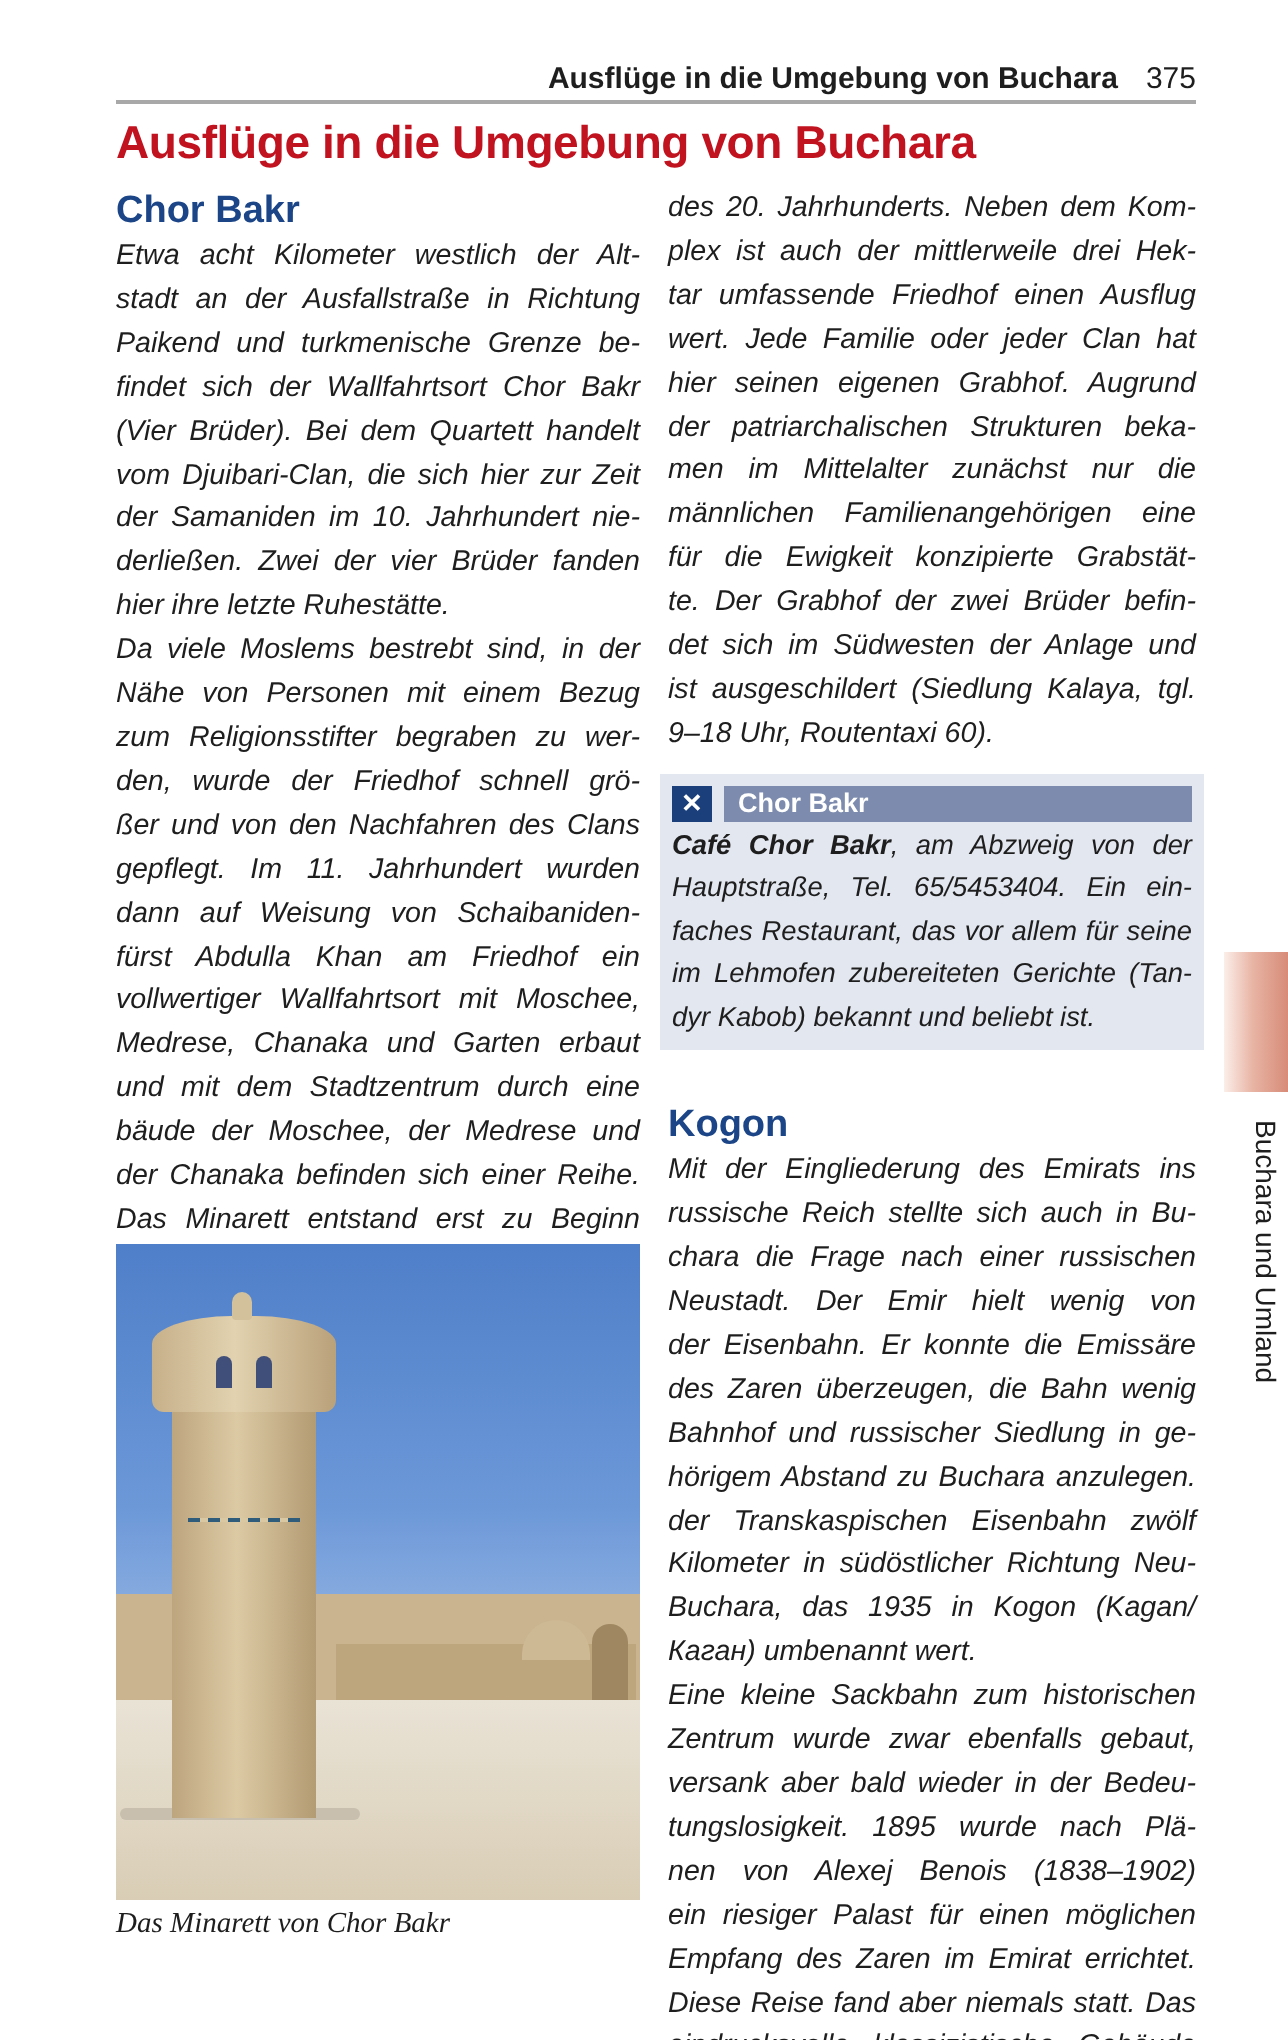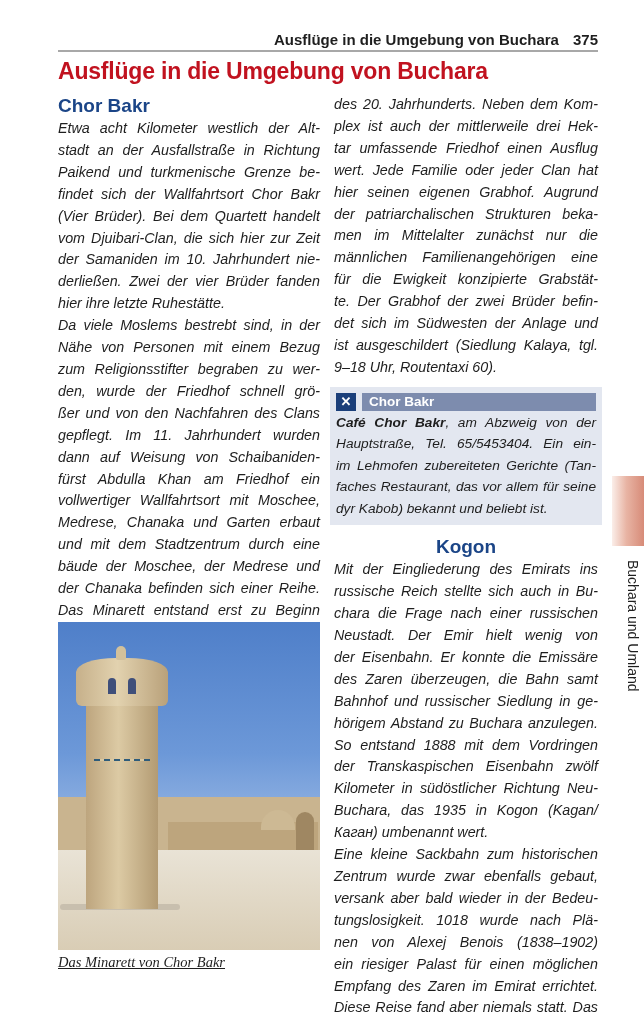--- a/index.html
+++ b/index.html
@@ -13,7 +13,7 @@
     display: flex; justify-content: flex-end; align-items: flex-end;
     font-size: 15px; font-weight: bold; color: #1e1e1e; padding-bottom: 2px; box-sizing: border-box;
   }
-  .running-header .page-num { margin-left: 14px; font-weight: bold; }
+  .running-header .page-num { margin-left: 14px; font-weight: normal; }
   .chapter-title {
     position: absolute; left: 58px; top: 58px; font-size: 23px; font-weight: bold;
     color: #c1121f; letter-spacing: -0.2px;

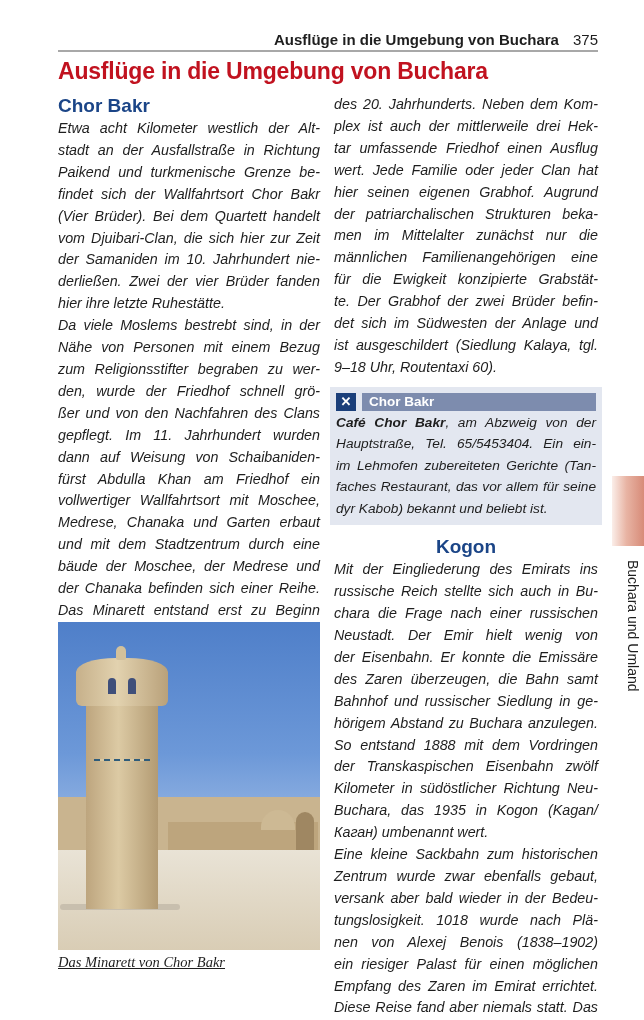--- a/index.html
+++ b/index.html
@@ -149,8 +149,8 @@
     <p class="para">
       <span class="line"><b>Café Chor Bakr</b><span>, am Abzweig von der</span></span>
       <span class="line">Hauptstraße, Tel. 65/5453404. Ein ein-</span>
+      <span class="line">faches Restaurant, das vor allem für seine</span>
       <span class="line">im Lehmofen zubereiteten Gerichte (Tan-</span>
-      <span class="line">faches Restaurant, das vor allem für seine</span>
       <span class="line last">dyr Kabob) bekannt und beliebt ist.</span>
     </p>
   </div>

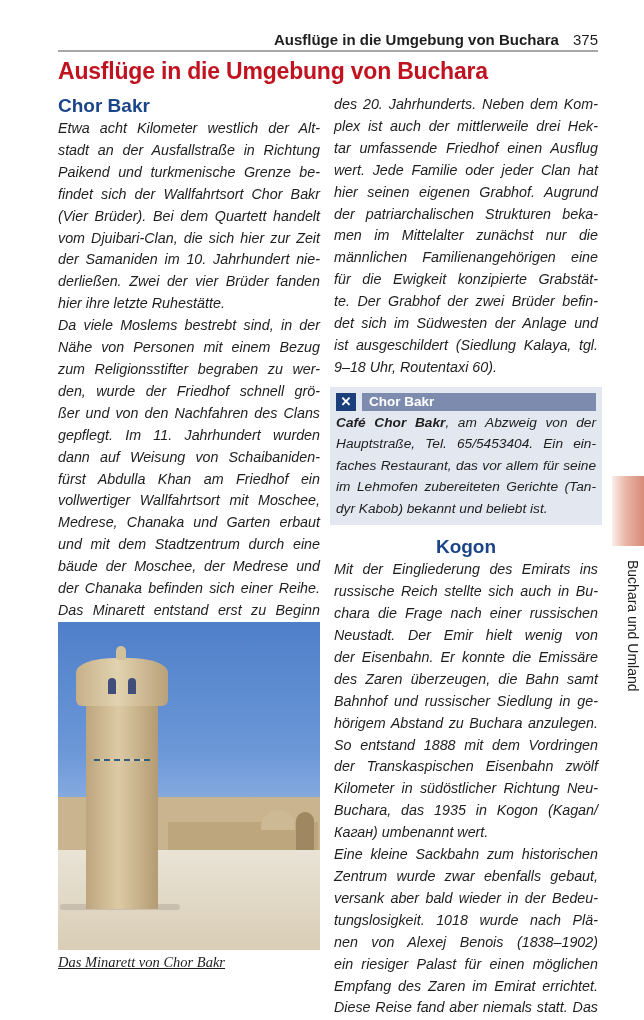--- a/index.html
+++ b/index.html
@@ -65,7 +65,7 @@
     position: absolute; left: 611px; top: 560px; width: 30px; height: 150px;
     writing-mode: vertical-rl; font-size: 14px; color: #1e1e1e; white-space: nowrap;
   }
-  .kogon-heading { margin-top: 10px; text-align: center; }
+  .kogon-heading { margin-top: 26px; }
 </style>
 </head>
 <body>

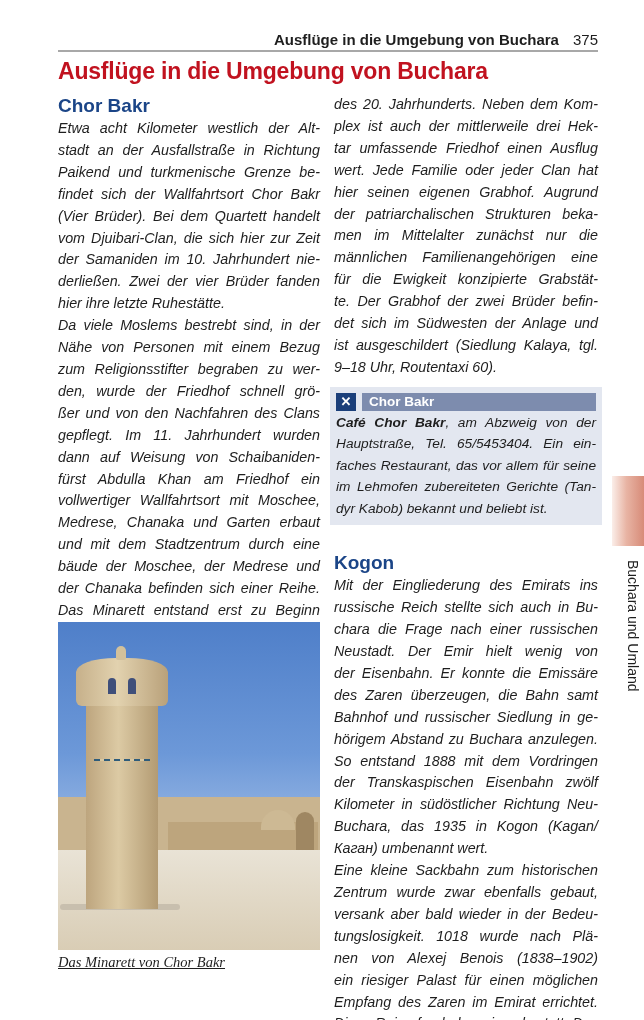--- a/index.html
+++ b/index.html
@@ -162,7 +162,7 @@
     <span class="line">chara die Frage nach einer russischen</span>
     <span class="line">Neustadt. Der Emir hielt wenig von</span>
     <span class="line">der Eisenbahn. Er konnte die Emissäre</span>
-    <span class="line">des Zaren überzeugen, die Bahn samt</span>
+    <span class="line">des Zaren überzeugen, die Bahn wenig</span>
     <span class="line">Bahnhof und russischer Siedlung in ge-</span>
     <span class="line">hörigem Abstand zu Buchara anzulegen.</span>
     <span class="line">So entstand 1888 mit dem Vordringen</span>

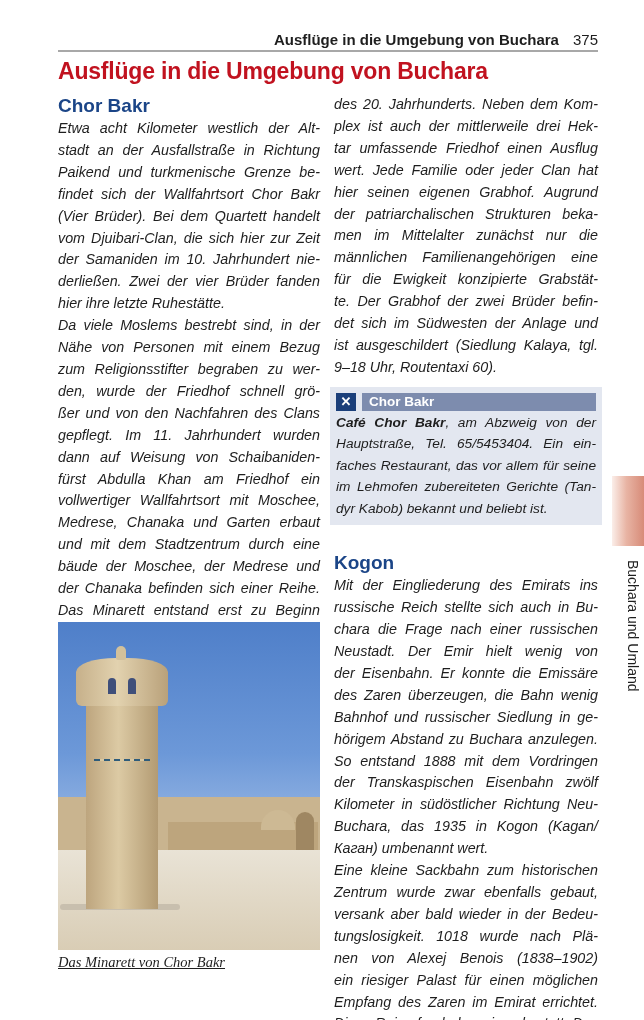--- a/index.html
+++ b/index.html
@@ -165,7 +165,6 @@
     <span class="line">des Zaren überzeugen, die Bahn wenig</span>
     <span class="line">Bahnhof und russischer Siedlung in ge-</span>
     <span class="line">hörigem Abstand zu Buchara anzulegen.</span>
-    <span class="line">So entstand 1888 mit dem Vordringen</span>
     <span class="line">der Transkaspischen Eisenbahn zwölf</span>
     <span class="line">Kilometer in südöstlicher Richtung Neu-</span>
     <span class="line">Buchara, das 1935 in Kogon (Kagan/</span>

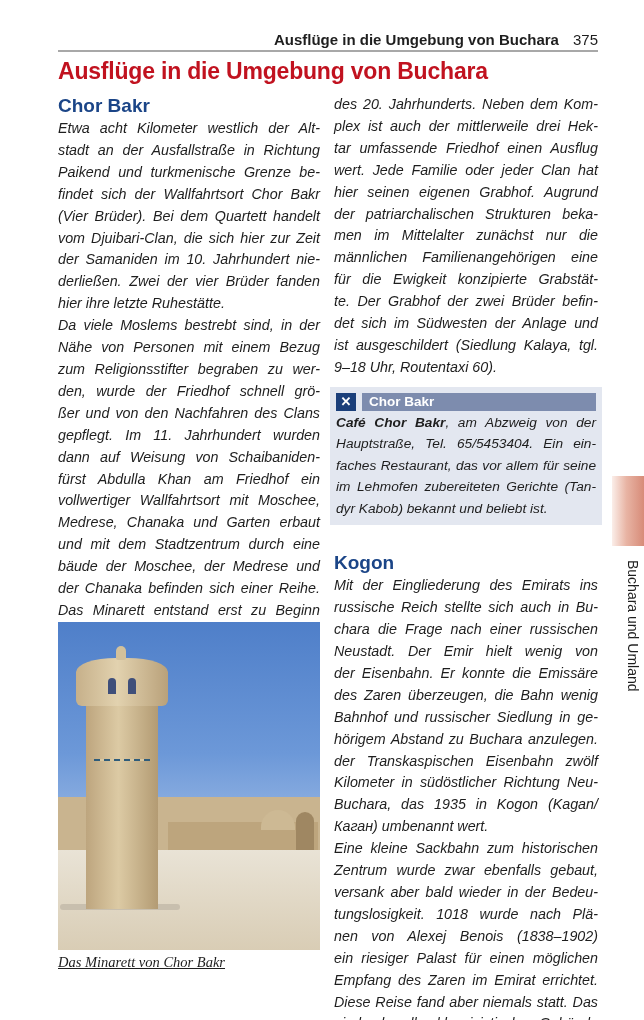--- a/index.html
+++ b/index.html
@@ -174,7 +174,7 @@
     <span class="line">Eine kleine Sackbahn zum historischen</span>
     <span class="line">Zentrum wurde zwar ebenfalls gebaut,</span>
     <span class="line">versank aber bald wieder in der Bedeu-</span>
-    <span class="line">tungslosigkeit. 1018 wurde nach Plä-</span>
+    <span class="line">tungslosigkeit. 1895 wurde nach Plä-</span>
     <span class="line">nen von Alexej Benois (1838–1902)</span>
     <span class="line">ein riesiger Palast für einen möglichen</span>
     <span class="line">Empfang des Zaren im Emirat errichtet.</span>

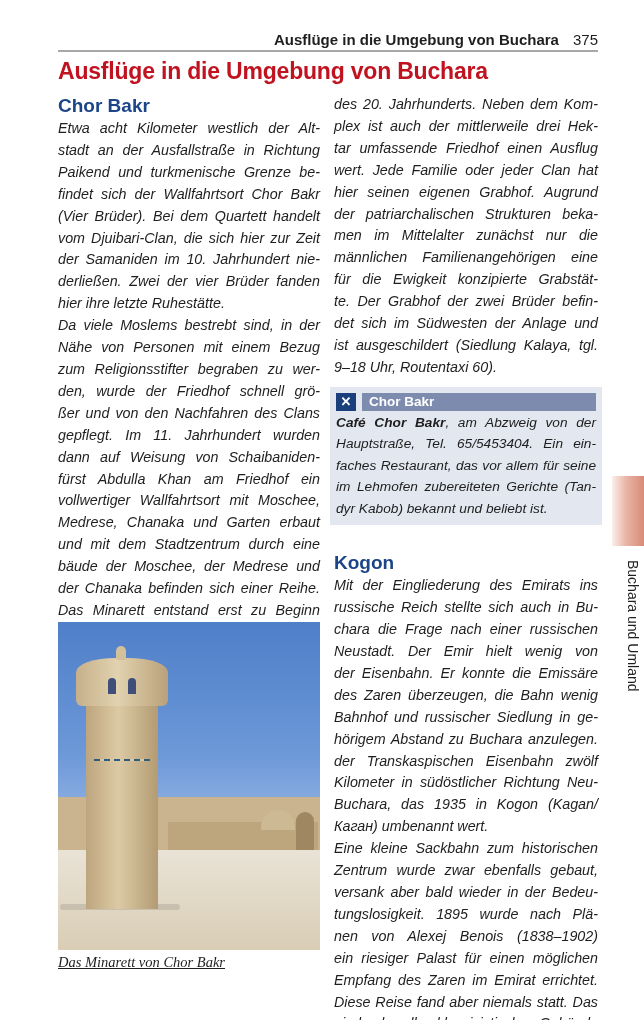--- a/index.html
+++ b/index.html
@@ -43,7 +43,7 @@
   .photo .base { position:absolute; left:2px; top:282px; width:120px; height:6px; background:#c8bfae; border-radius:3px; }
   .caption {
     position: absolute; left: 58px; top: 954px; font-family: "Liberation Serif", serif; font-style: italic;
-    font-size: 14.5px; color: #1e1e1e; text-decoration: underline;
+    font-size: 14.5px; color: #1e1e1e;
   }
   .infobox {
     background: #e3e7f0; margin: 8px -4px 0 -4px; padding: 6px 6px 6px 6px;

